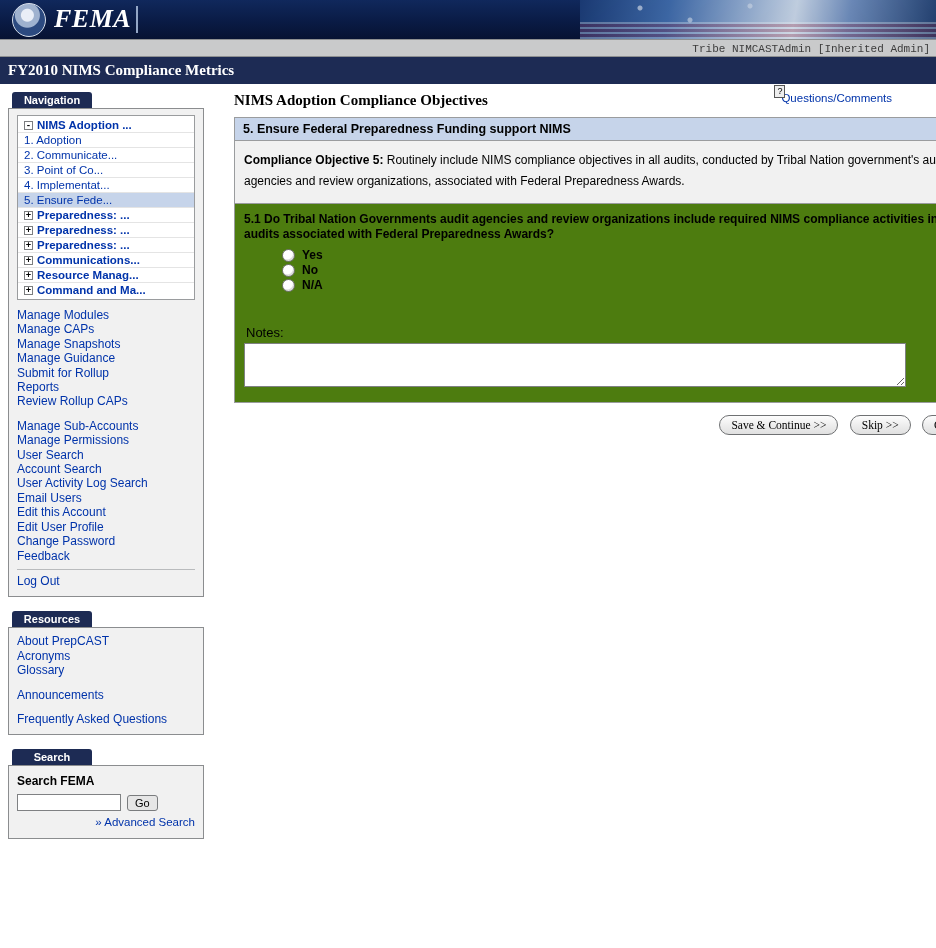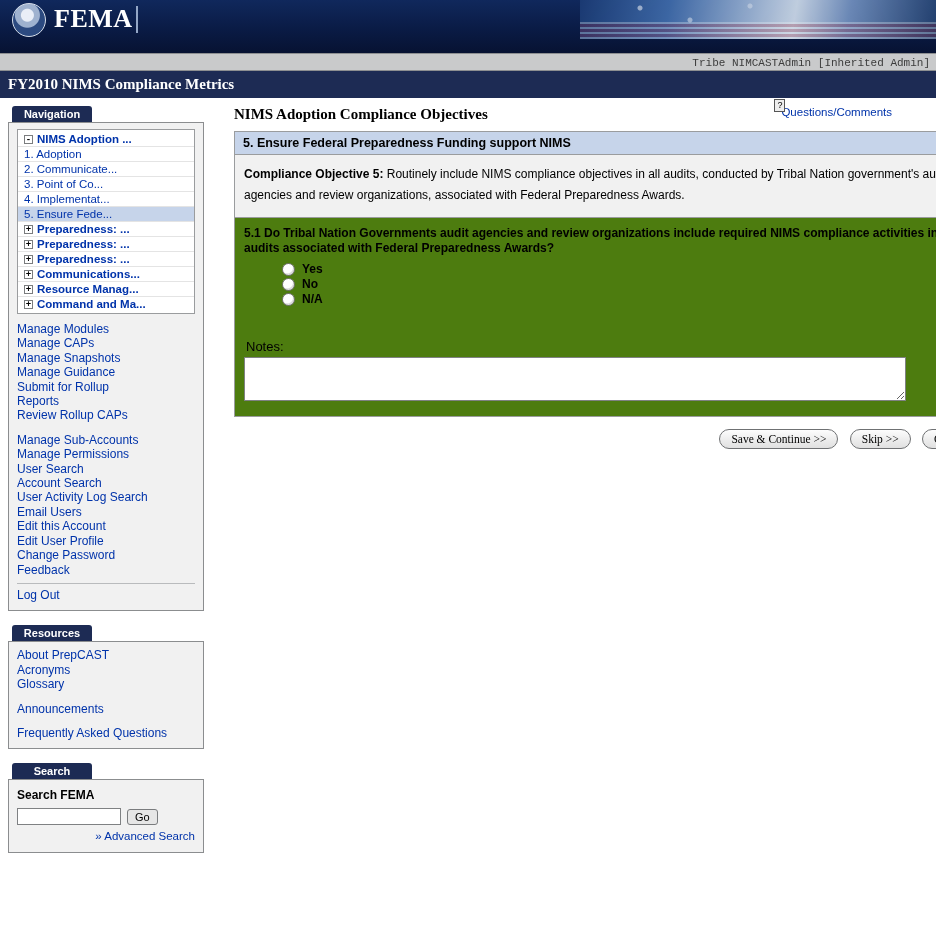--- a/index.html
+++ b/index.html
@@ -18,9 +18,10 @@
   
   #banner {
     position: relative;
-    height: 53px;
+    height: 39px;
     background: #0b1f4e;
     overflow: hidden;
+    font-style: italic;
   }
   #banner .bluebase {
     position:absolute; inset:0;

